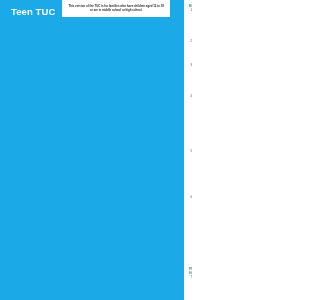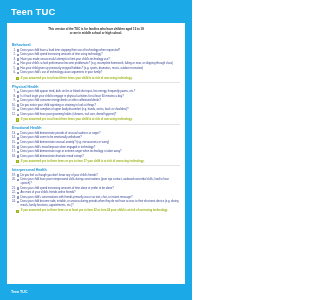--- a/index.html
+++ b/index.html
@@ -14,7 +14,7 @@
     position: relative;
     background: #1BA9E8;
     display: flex;
-    flex-direction: column;
+    flex-direction: row;
   }
   
   .header {

